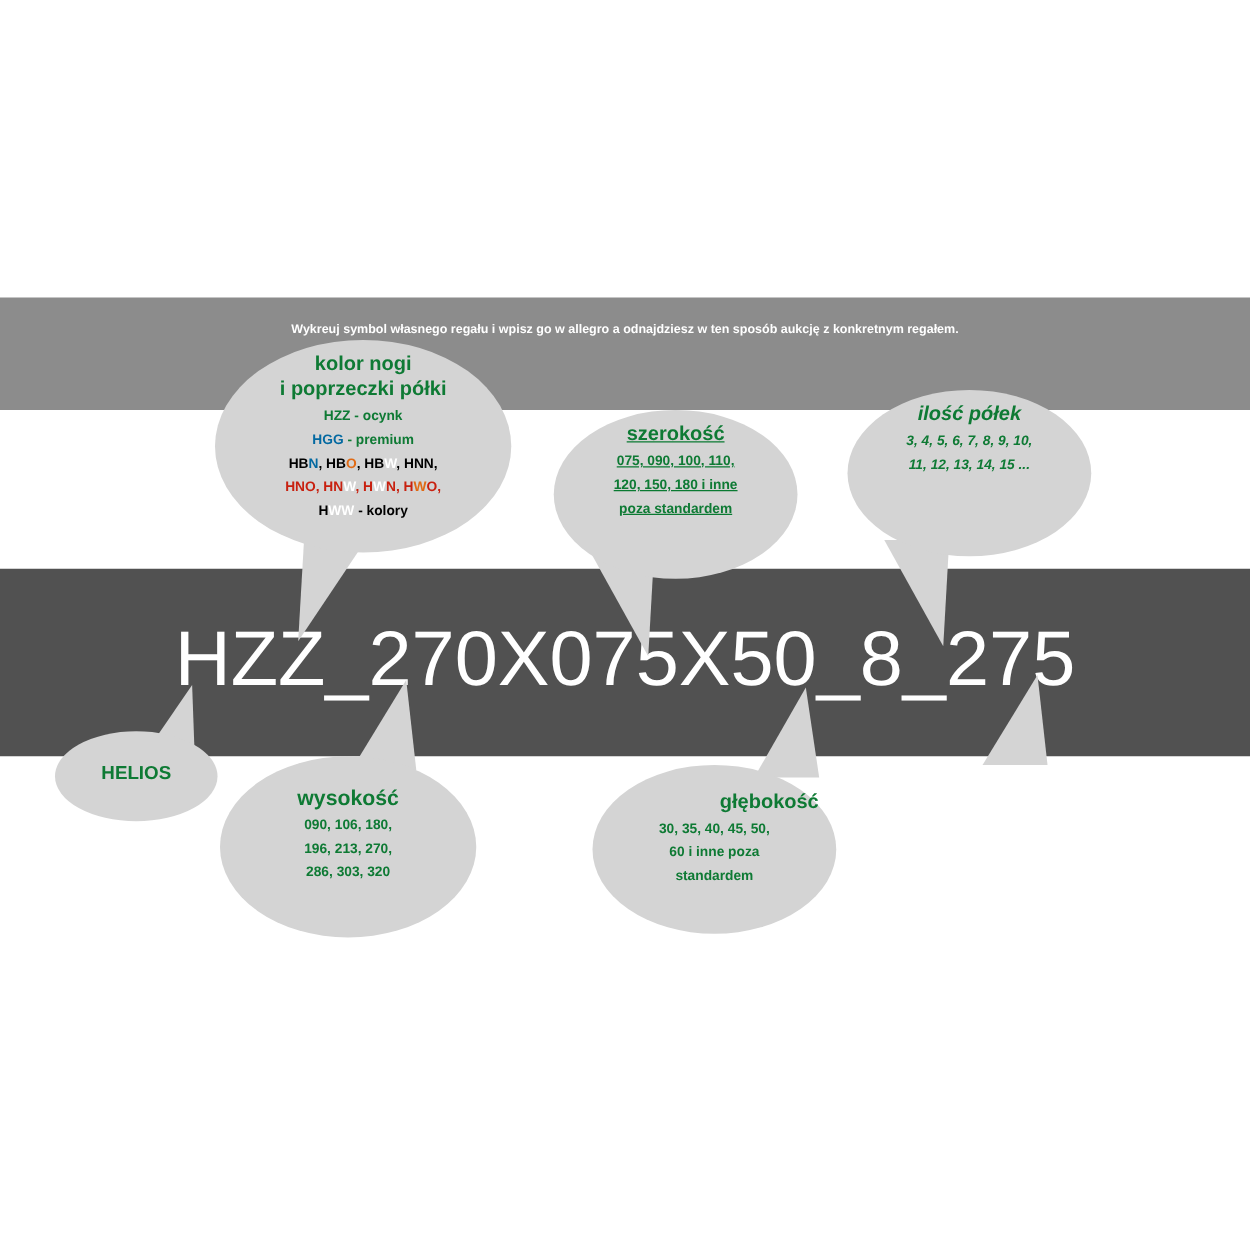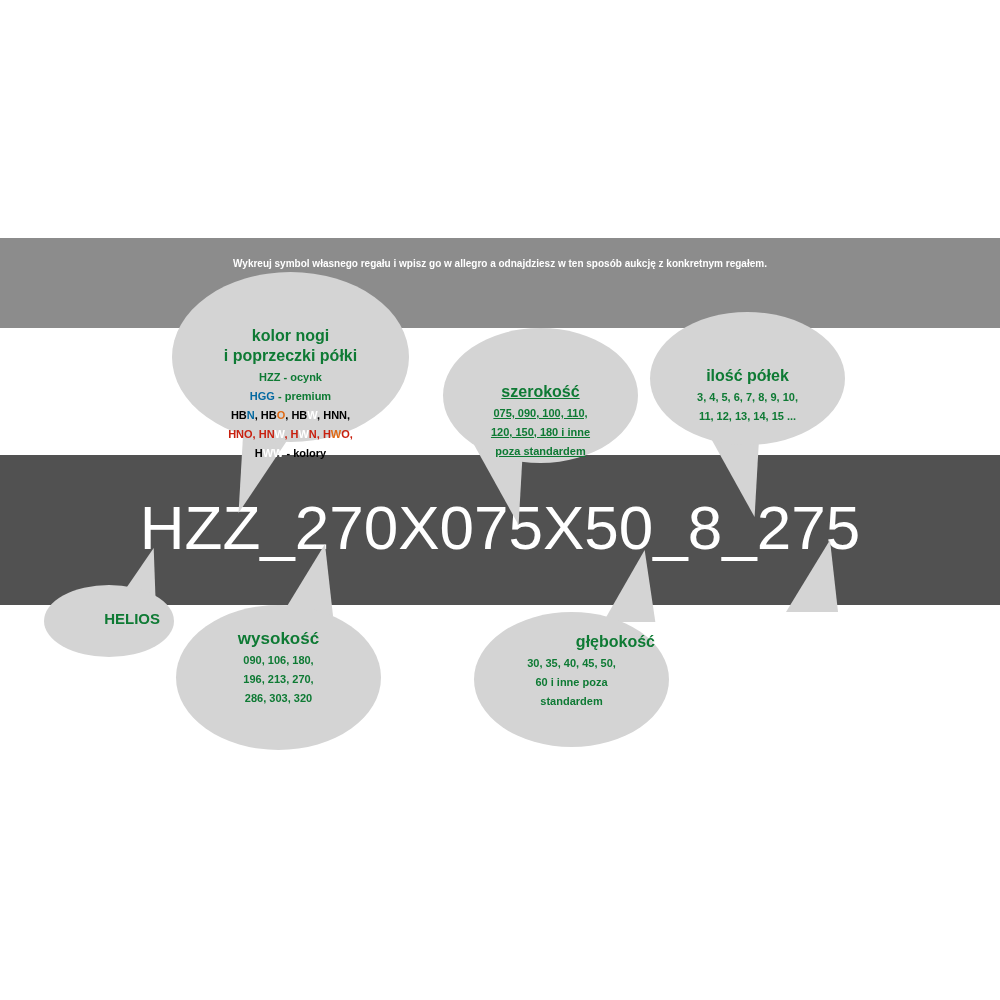--- a/index.html
+++ b/index.html
@@ -74,7 +74,6 @@
     font-weight: bold;
     font-size: 16px;
     line-height: 20px;
-    margin-top: 44px;
   }
   .bubble .b-body {
     color: #0e7a34;

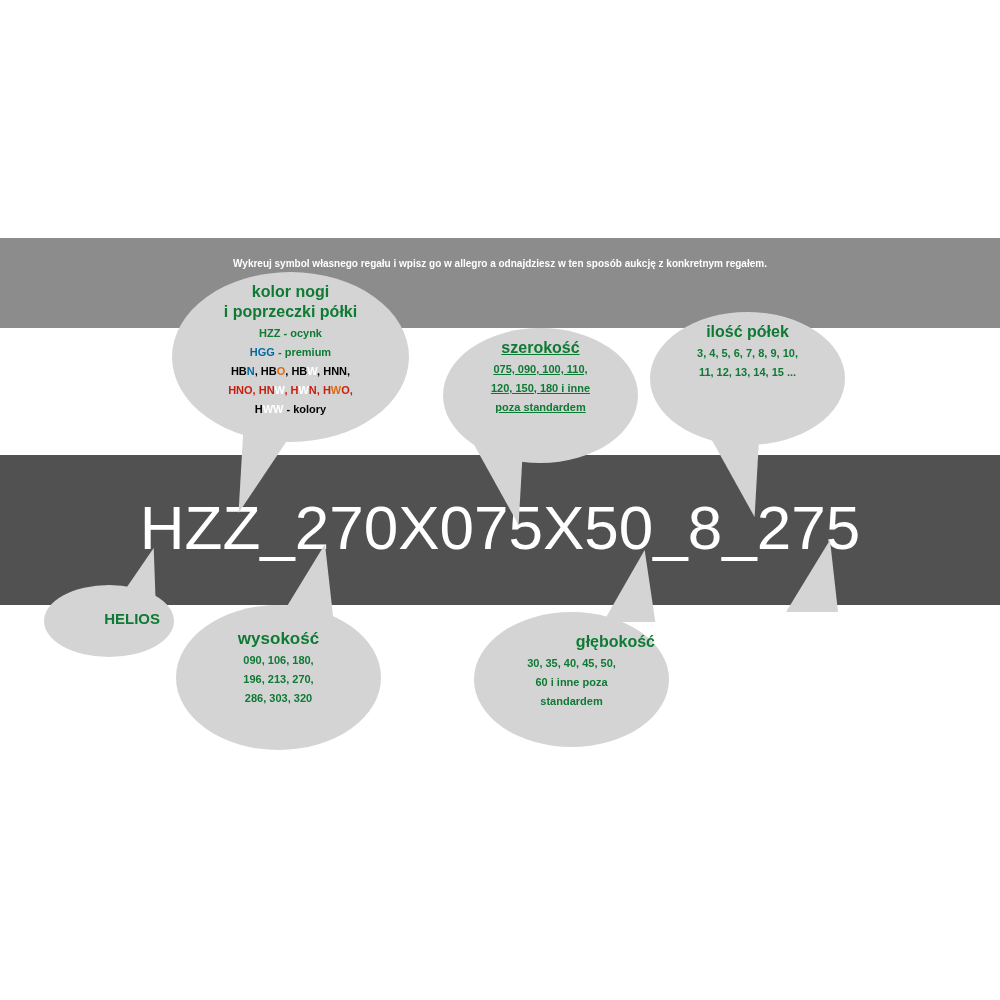--- a/index.html
+++ b/index.html
@@ -125,7 +125,7 @@
     transform: skewX(14deg);
   }
   #bubble-ilosc {
-    left: 650px; top: 312px; width: 195px; height: 133px;
+    left: 678px; top: 312px; width: 195px; height: 133px; font-style: italic;
   }
   #tail-ilosc {
     left: 718px; top: 432px;

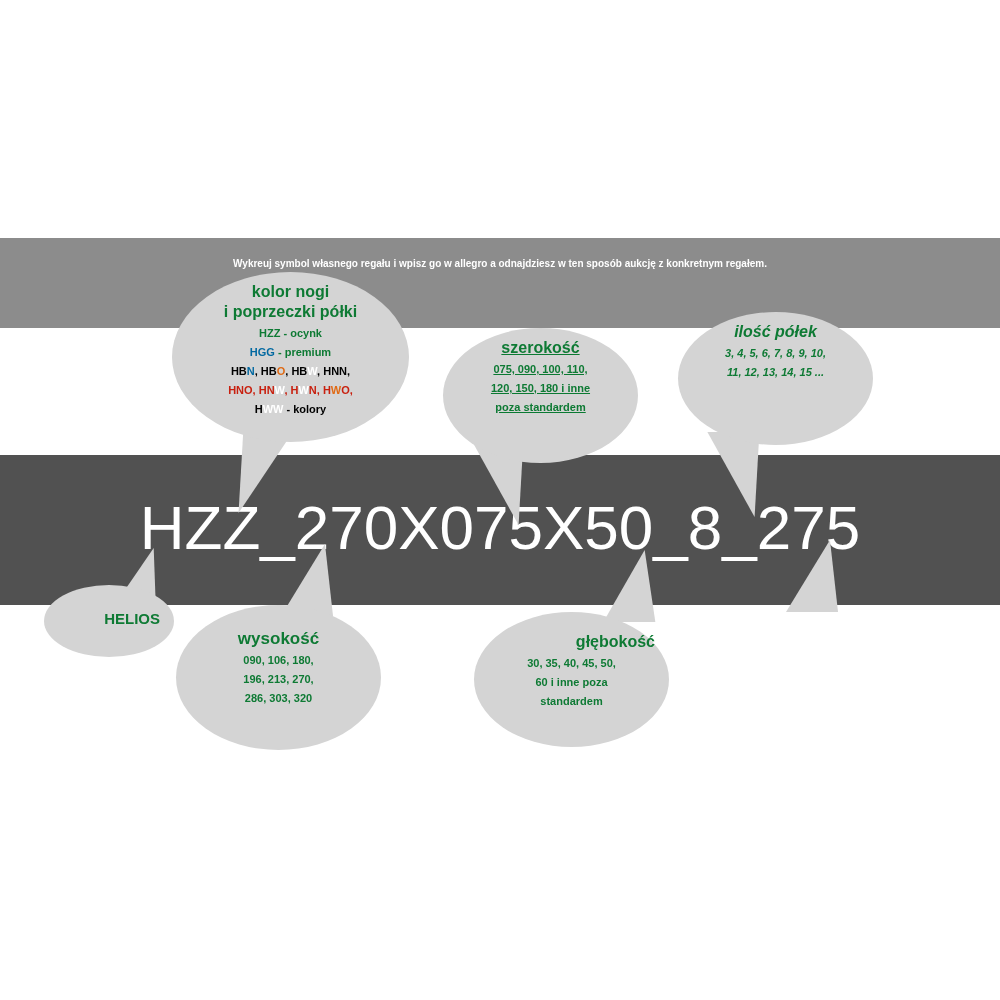--- a/index.html
+++ b/index.html
@@ -132,7 +132,7 @@
     transform: skewX(14deg);
   }
   #bubble-helios {
-    left: 44px; top: 585px; width: 130px; height: 72px; text-align: right;
+    left: 44px; top: 585px; width: 130px; height: 72px;
   }
   #tail-helios {
     left: 116px; top: 548px;

